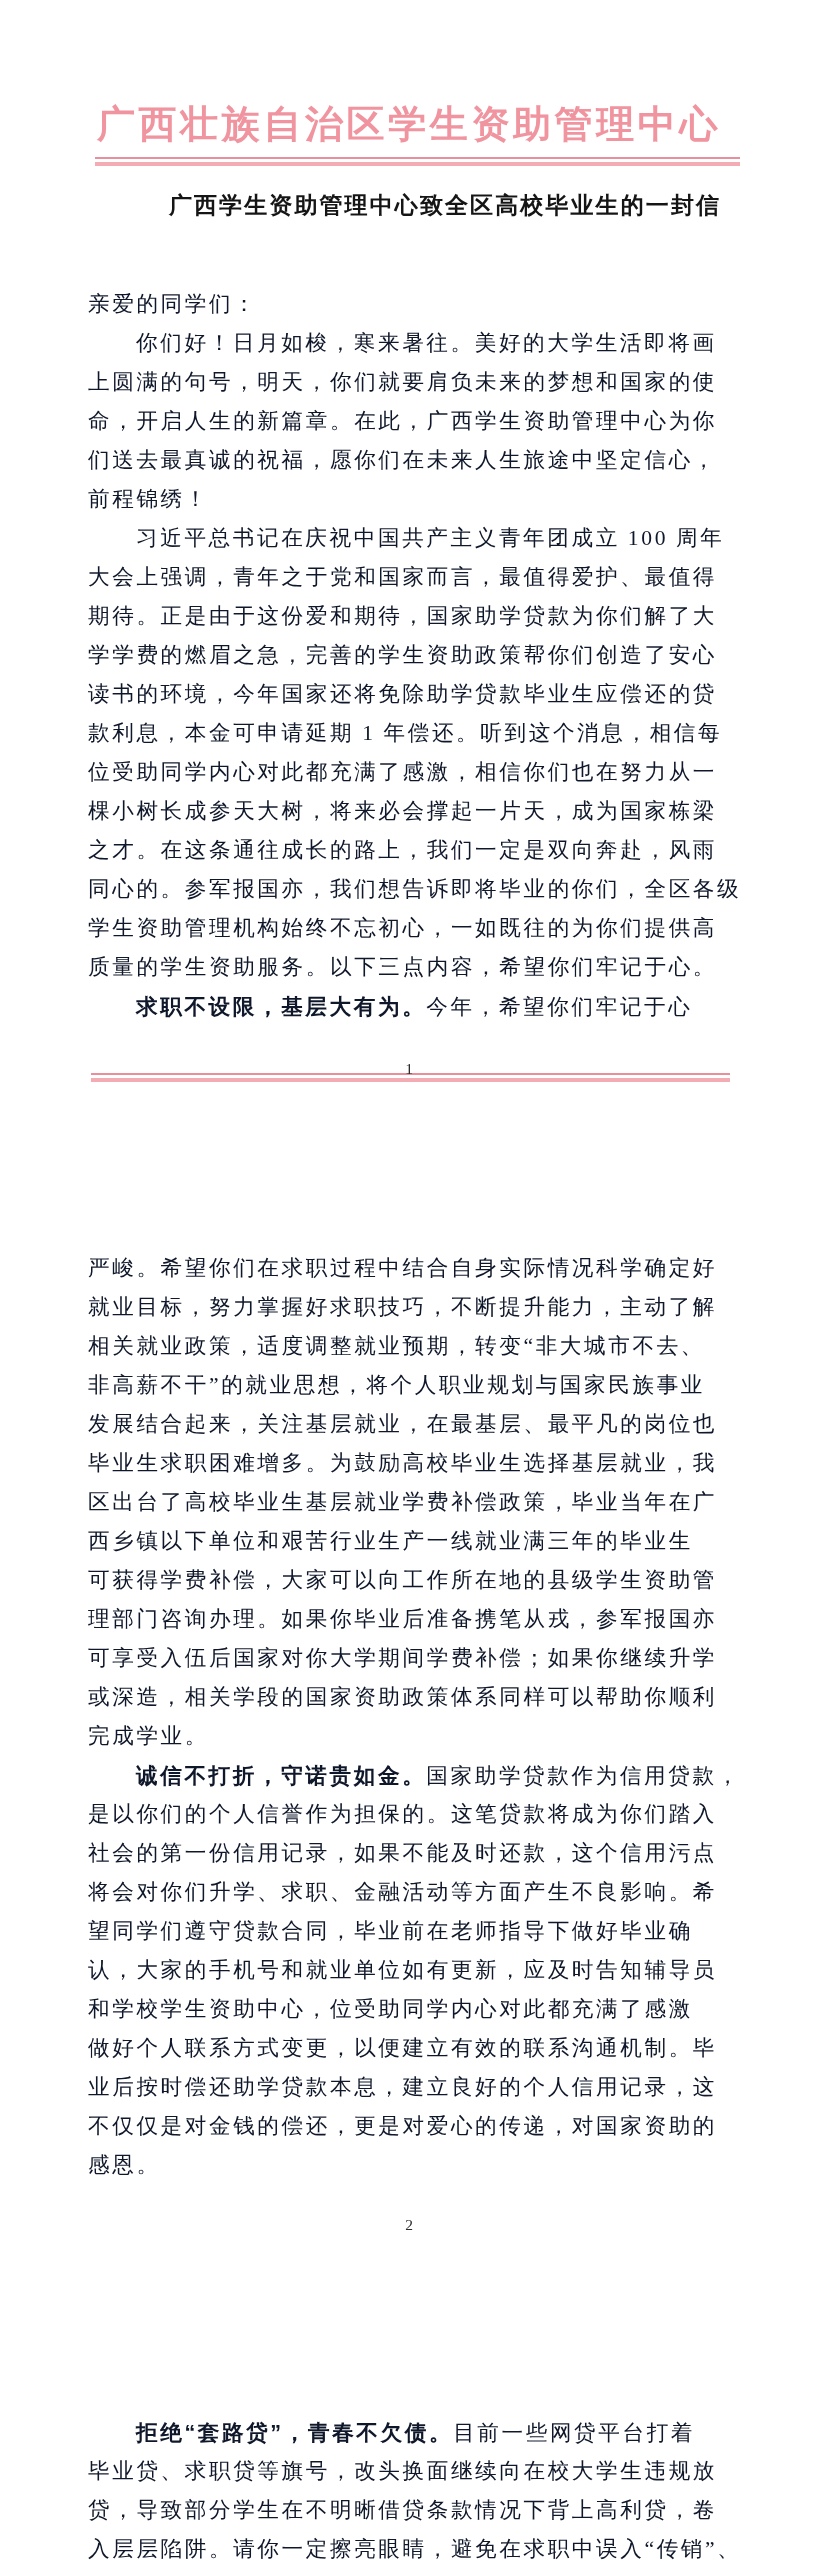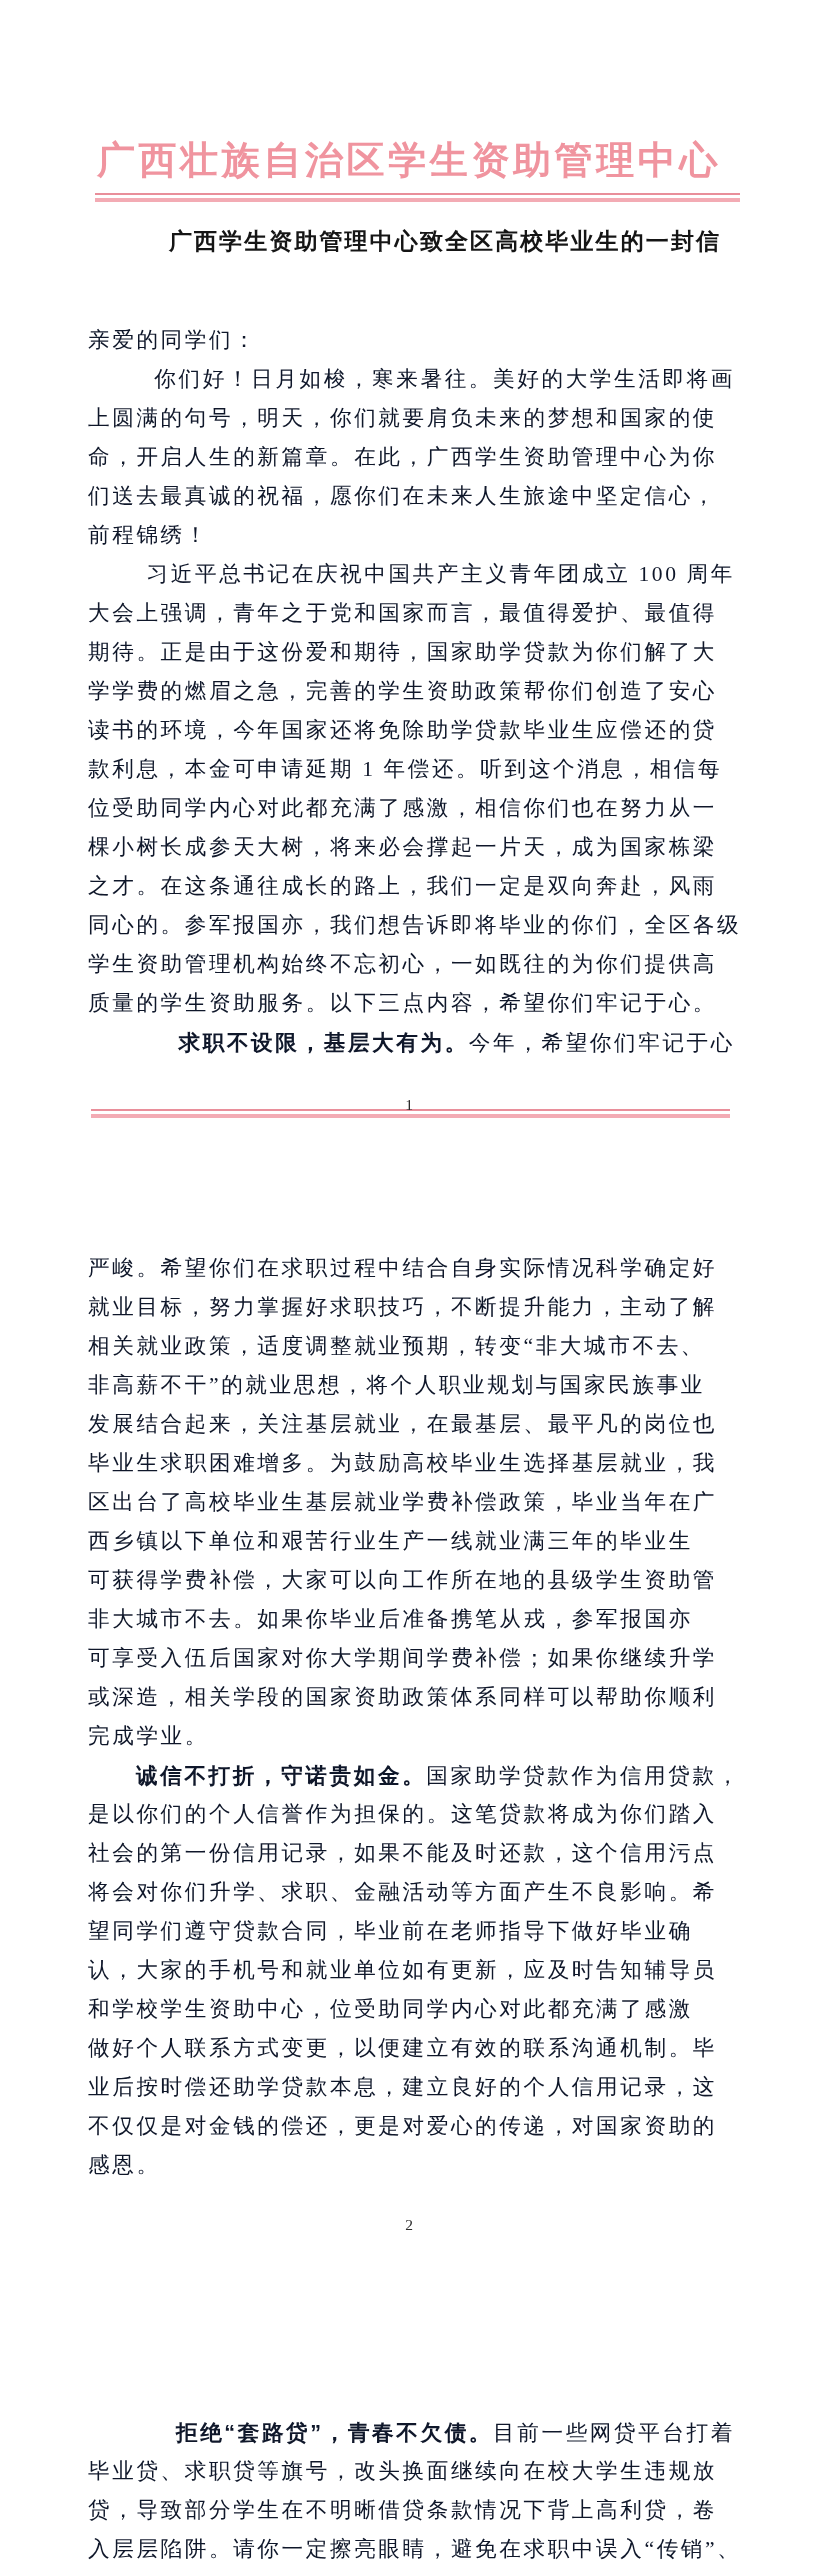--- a/index.html
+++ b/index.html
@@ -8,7 +8,7 @@
     font-family:"Liberation Serif","DejaVu Serif",serif;color:#232323;overflow:hidden;
   }
   .page{position:absolute;left:0;width:818px;height:1156px;background:#ffffff;}
-  .page-1{top:0;margin-top:36px;}
+  .page-1{top:0;}
   .page-2{top:1156px;}
   .page-3{top:2311px;}
 

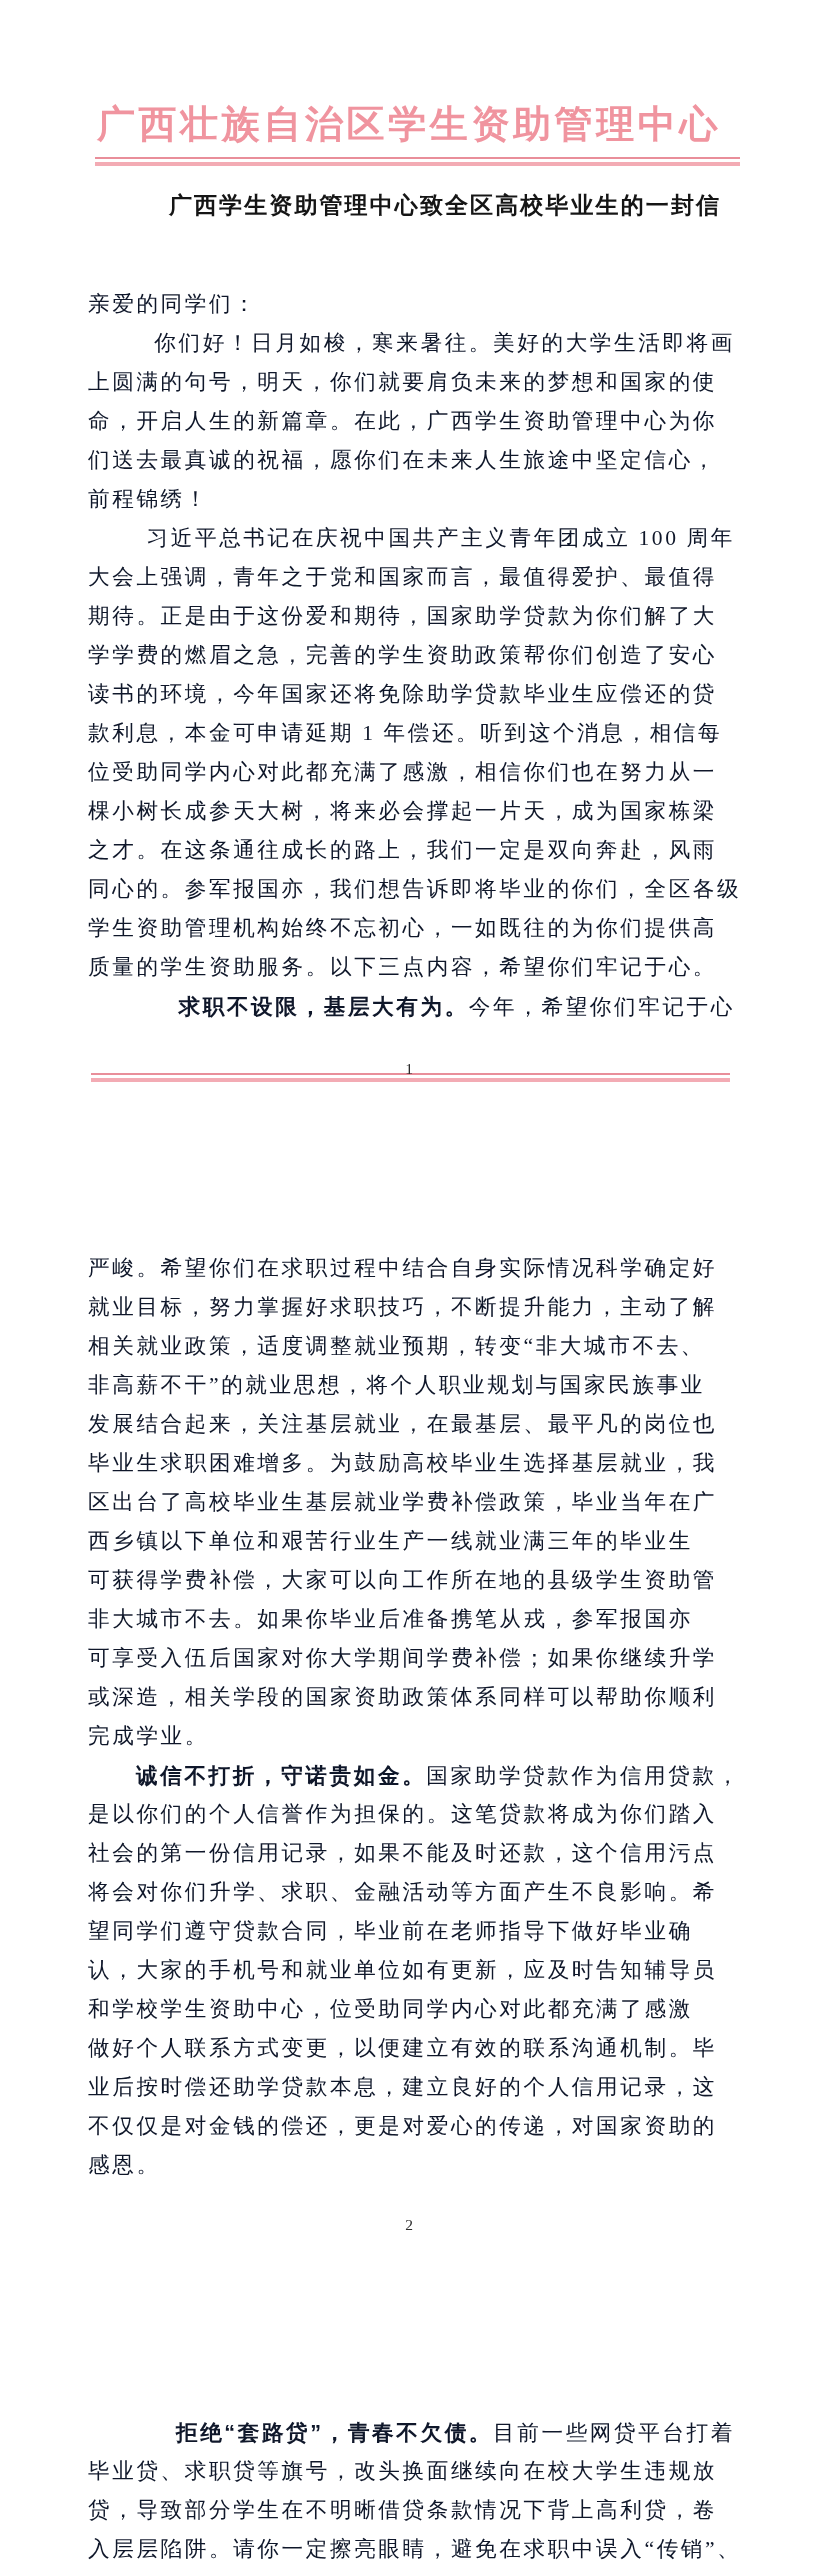--- a/index.html
+++ b/index.html
@@ -38,7 +38,7 @@
   .page-2 .body-lines{top:93px;}
   .page-3 .body-lines{top:102px;}
   .line{height:39px;white-space:nowrap;}
-  .line.indent{padding-left:48px;text-align:right;}
+  .line.indent{padding-left:48px;}
   .lead-bold{font-family:"Liberation Sans","DejaVu Sans",sans-serif;font-weight:700;}
 
   

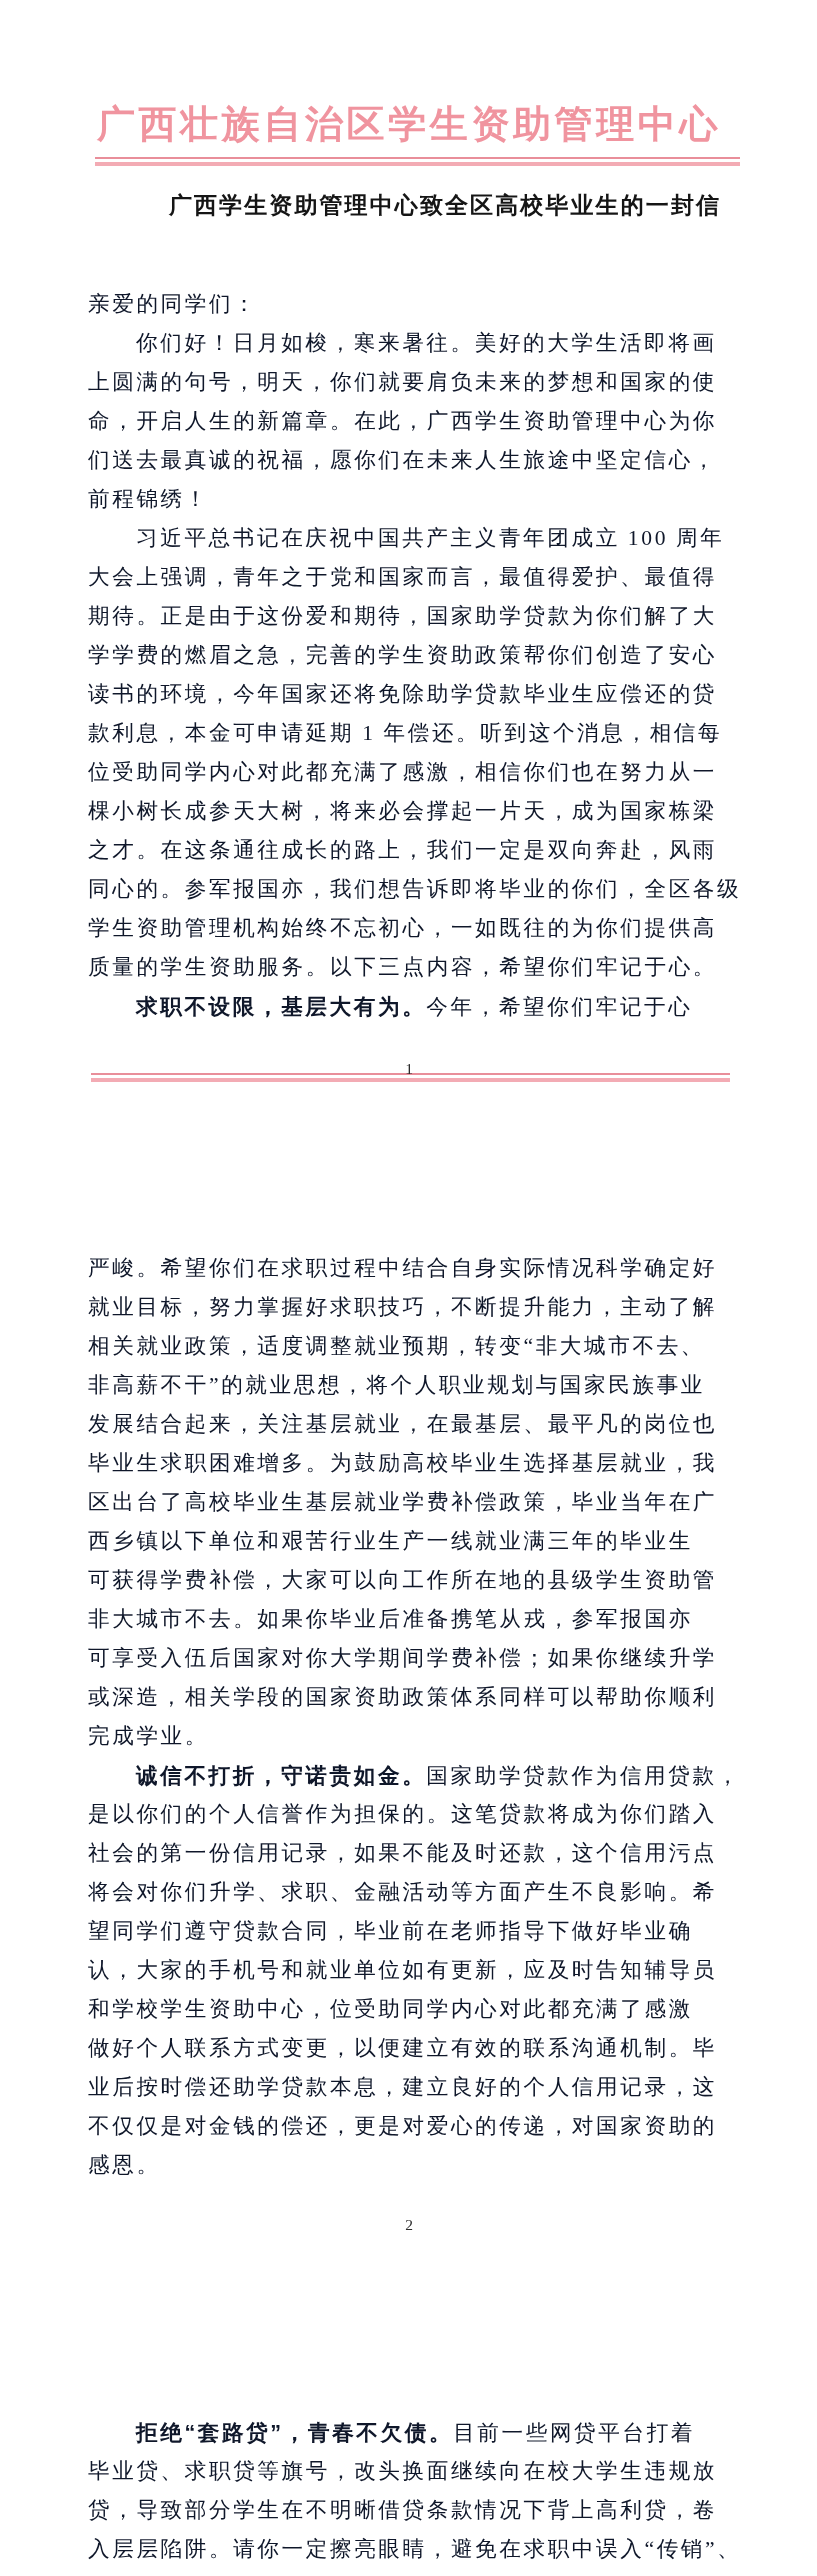--- a/index.html
+++ b/index.html
@@ -100,7 +100,7 @@
         <div class="line"><span>区出台了高校毕业生基层就业学费补偿政策，毕业当年在广</span></div>
         <div class="line"><span>西乡镇以下单位和艰苦行业生产一线就业满三年的毕业生</span></div>
         <div class="line"><span>可获得学费补偿，大家可以向工作所在地的县级学生资助管</span></div>
-        <div class="line"><span>非大城市不去。如果你毕业后准备携笔从戎，参军报国亦</span></div>
+        <div class="line"><span>理部门咨询办理。如果你毕业后准备携笔从戎，参军报国亦</span></div>
         <div class="line"><span>可享受入伍后国家对你大学期间学费补偿；如果你继续升学</span></div>
         <div class="line"><span>或深造，相关学段的国家资助政策体系同样可以帮助你顺利</span></div>
         <div class="line"><span>完成学业。</span></div>

